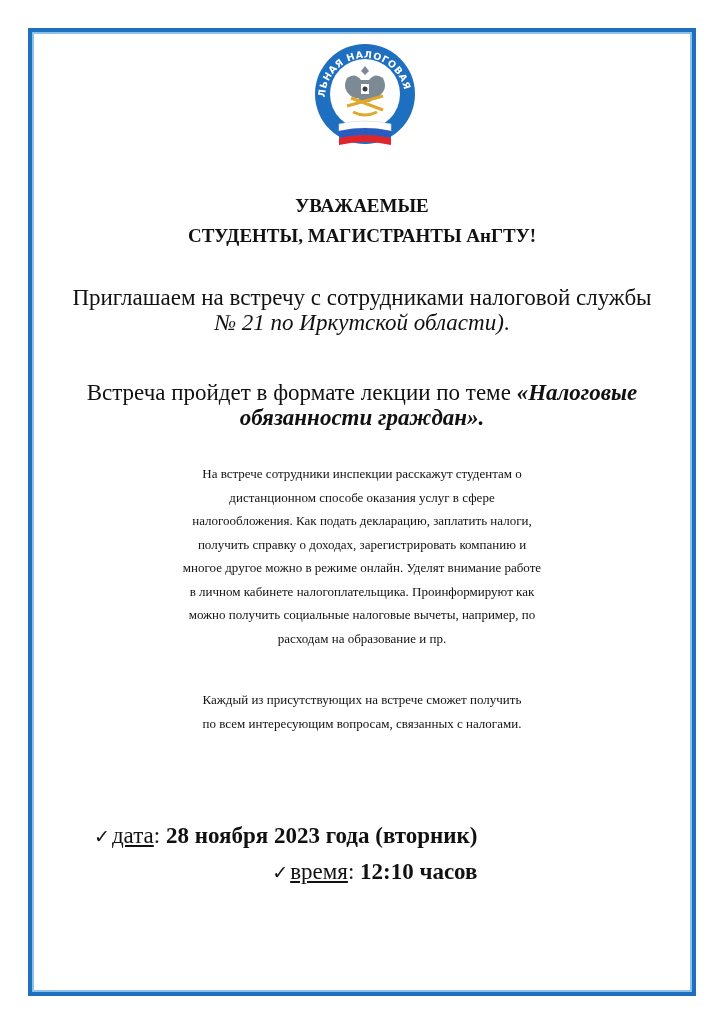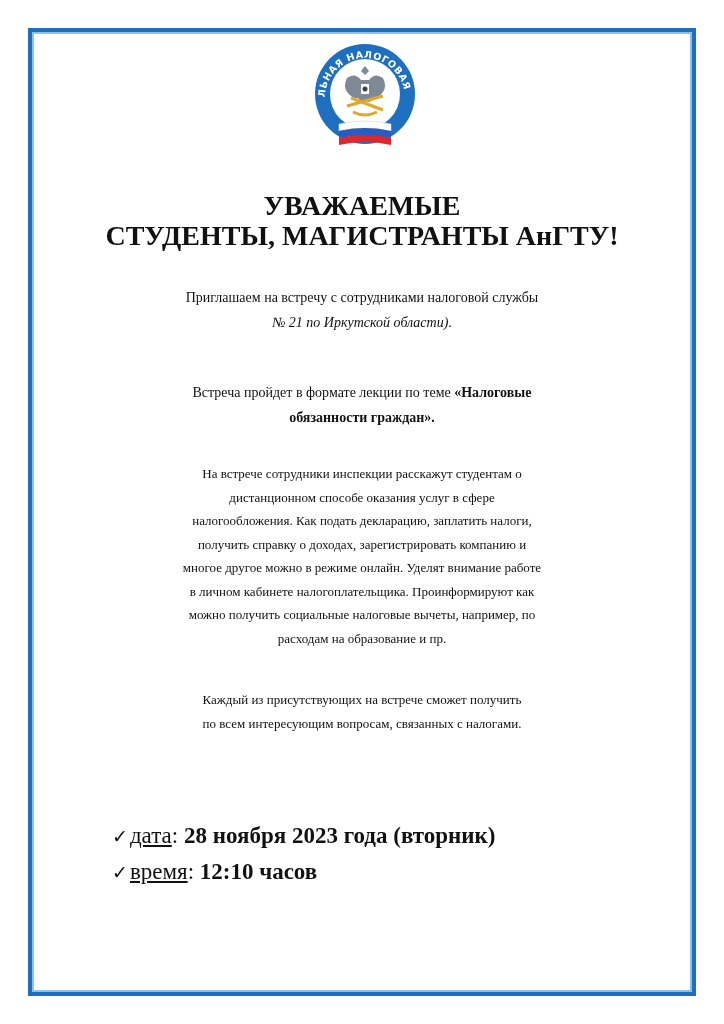--- a/index.html
+++ b/index.html
@@ -8,7 +8,7 @@
   .frame-inner { position:absolute; left:32px; top:32px; width:660px; height:960px; box-sizing:border-box; border:2px solid #8fc0ea; }
   .logo { position:absolute; left:311px; top:40px; width:108px; height:112px; }
   .center { position:absolute; left:40px; width:644px; text-align:center; }
-  .h1 { font-weight:bold; font-size:28px; line-height:40px; }
+  .h1 { font-weight:bold; font-size:19px; line-height:40px; }
   .p-lead { font-size:14px; line-height:25px; }
   .p-body { font-size:13px; line-height:23.5px;font-family:Liberation Serif, serif; }
   .it { font-style:italic; }

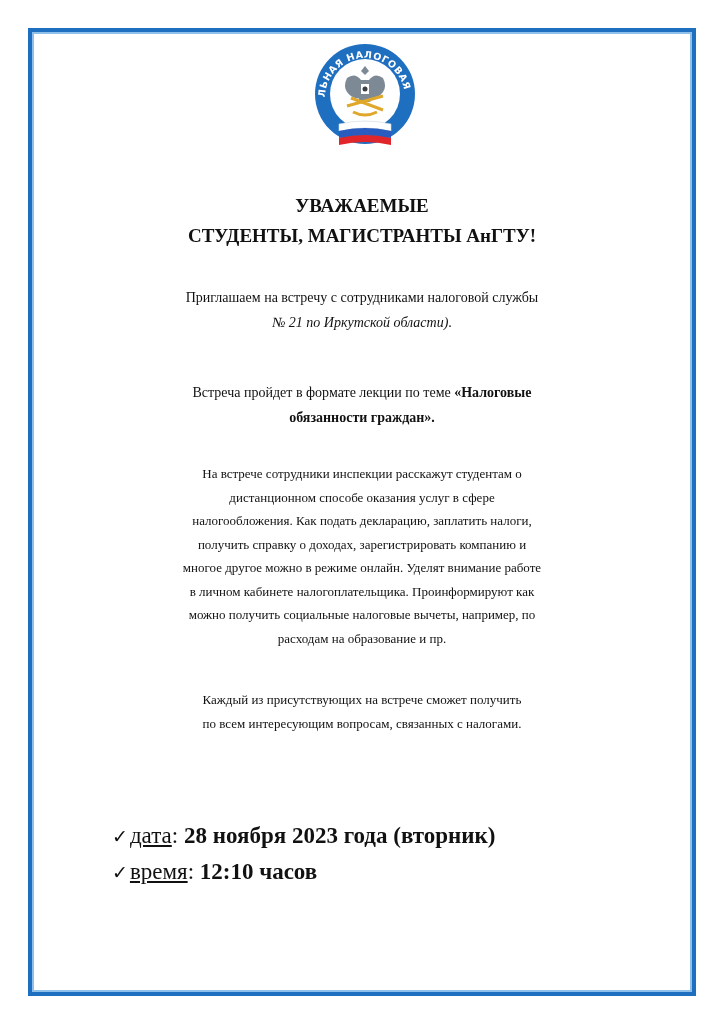--- a/index.html
+++ b/index.html
@@ -9,7 +9,7 @@
   .logo { position:absolute; left:311px; top:40px; width:108px; height:112px; }
   .center { position:absolute; left:40px; width:644px; text-align:center; }
   .h1 { font-weight:bold; font-size:19px; line-height:40px; }
-  .p-lead { font-size:14px; line-height:25px; }
+  .p-lead { font-size:23px; line-height:25px; }
   .p-body { font-size:13px; line-height:23.5px;font-family:Liberation Serif, serif; }
   .it { font-style:italic; }
   .bi { font-weight:bold; }

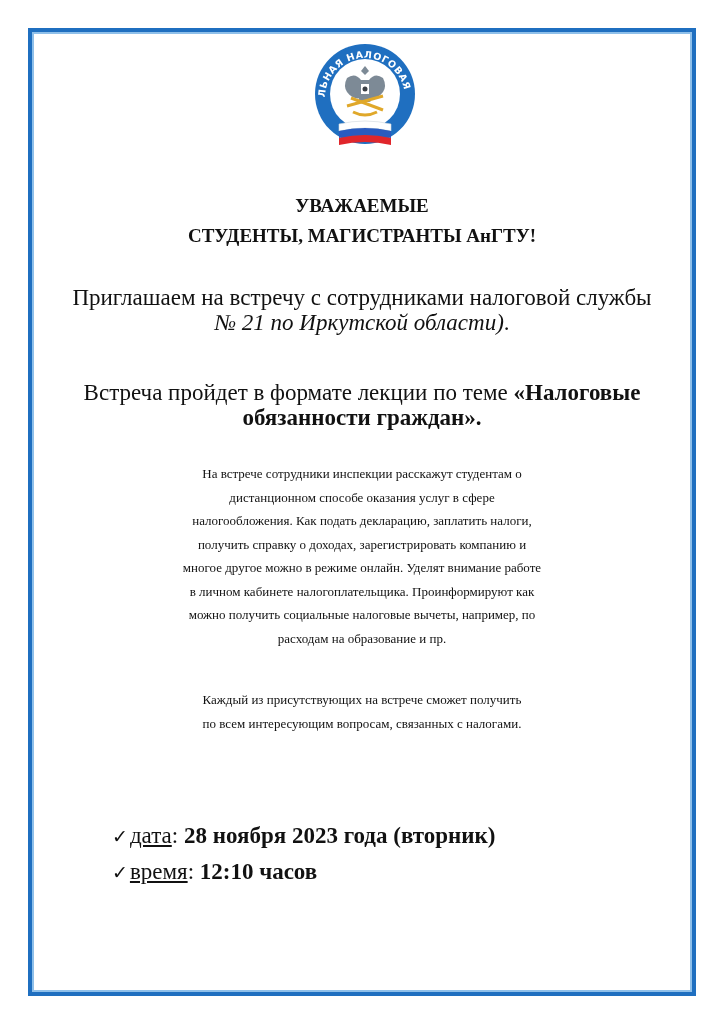--- a/index.html
+++ b/index.html
@@ -12,7 +12,7 @@
   .p-lead { font-size:23px; line-height:25px; }
   .p-body { font-size:13px; line-height:23.5px;font-family:Liberation Serif, serif; }
   .it { font-style:italic; }
-  .bi { font-weight:bold; }
+  .bi { font-style:italic; font-weight:bold; }
   .details { position:absolute; left:112px; top:818px; font-size:23px; line-height:35px; }
   .row { white-space:nowrap; }
   .check { font-family:"DejaVu Sans", sans-serif; font-size:19px; margin-right:2px; }

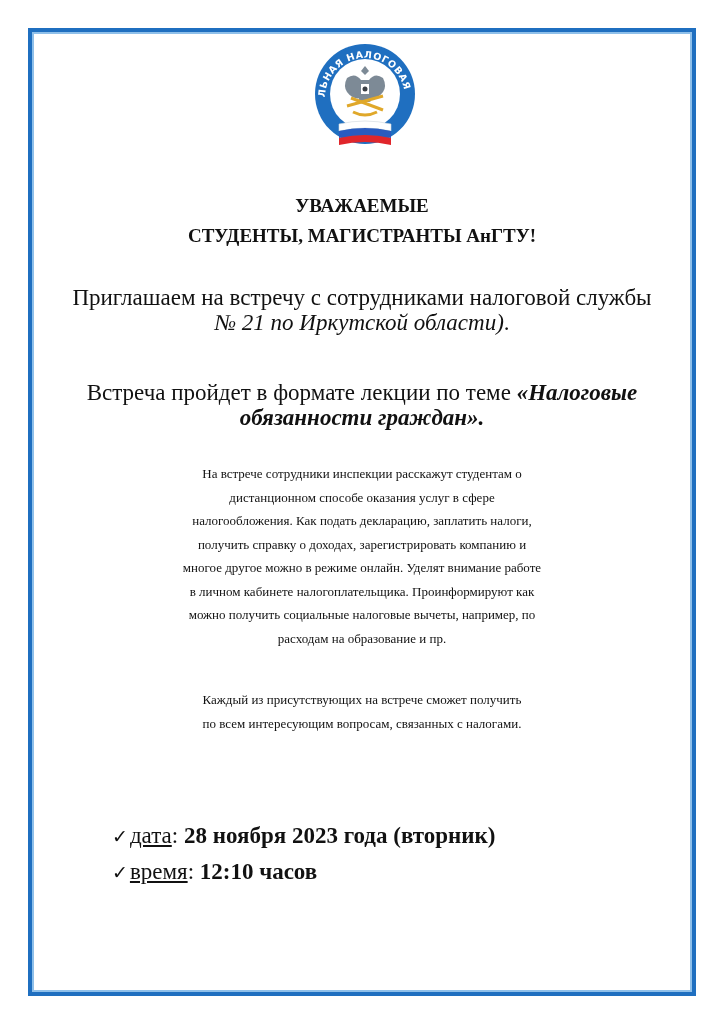--- a/index.html
+++ b/index.html
@@ -13,7 +13,7 @@
   .p-body { font-size:13px; line-height:23.5px;font-family:Liberation Serif, serif; }
   .it { font-style:italic; }
   .bi { font-style:italic; font-weight:bold; }
-  .details { position:absolute; left:112px; top:818px; font-size:23px; line-height:35px; }
+  .details { position:absolute; left:94px; top:818px; font-size:23px; line-height:35px;text-align:right; }
   .row { white-space:nowrap; }
   .check { font-family:"DejaVu Sans", sans-serif; font-size:19px; margin-right:2px; }
   .u { text-decoration:underline; }

